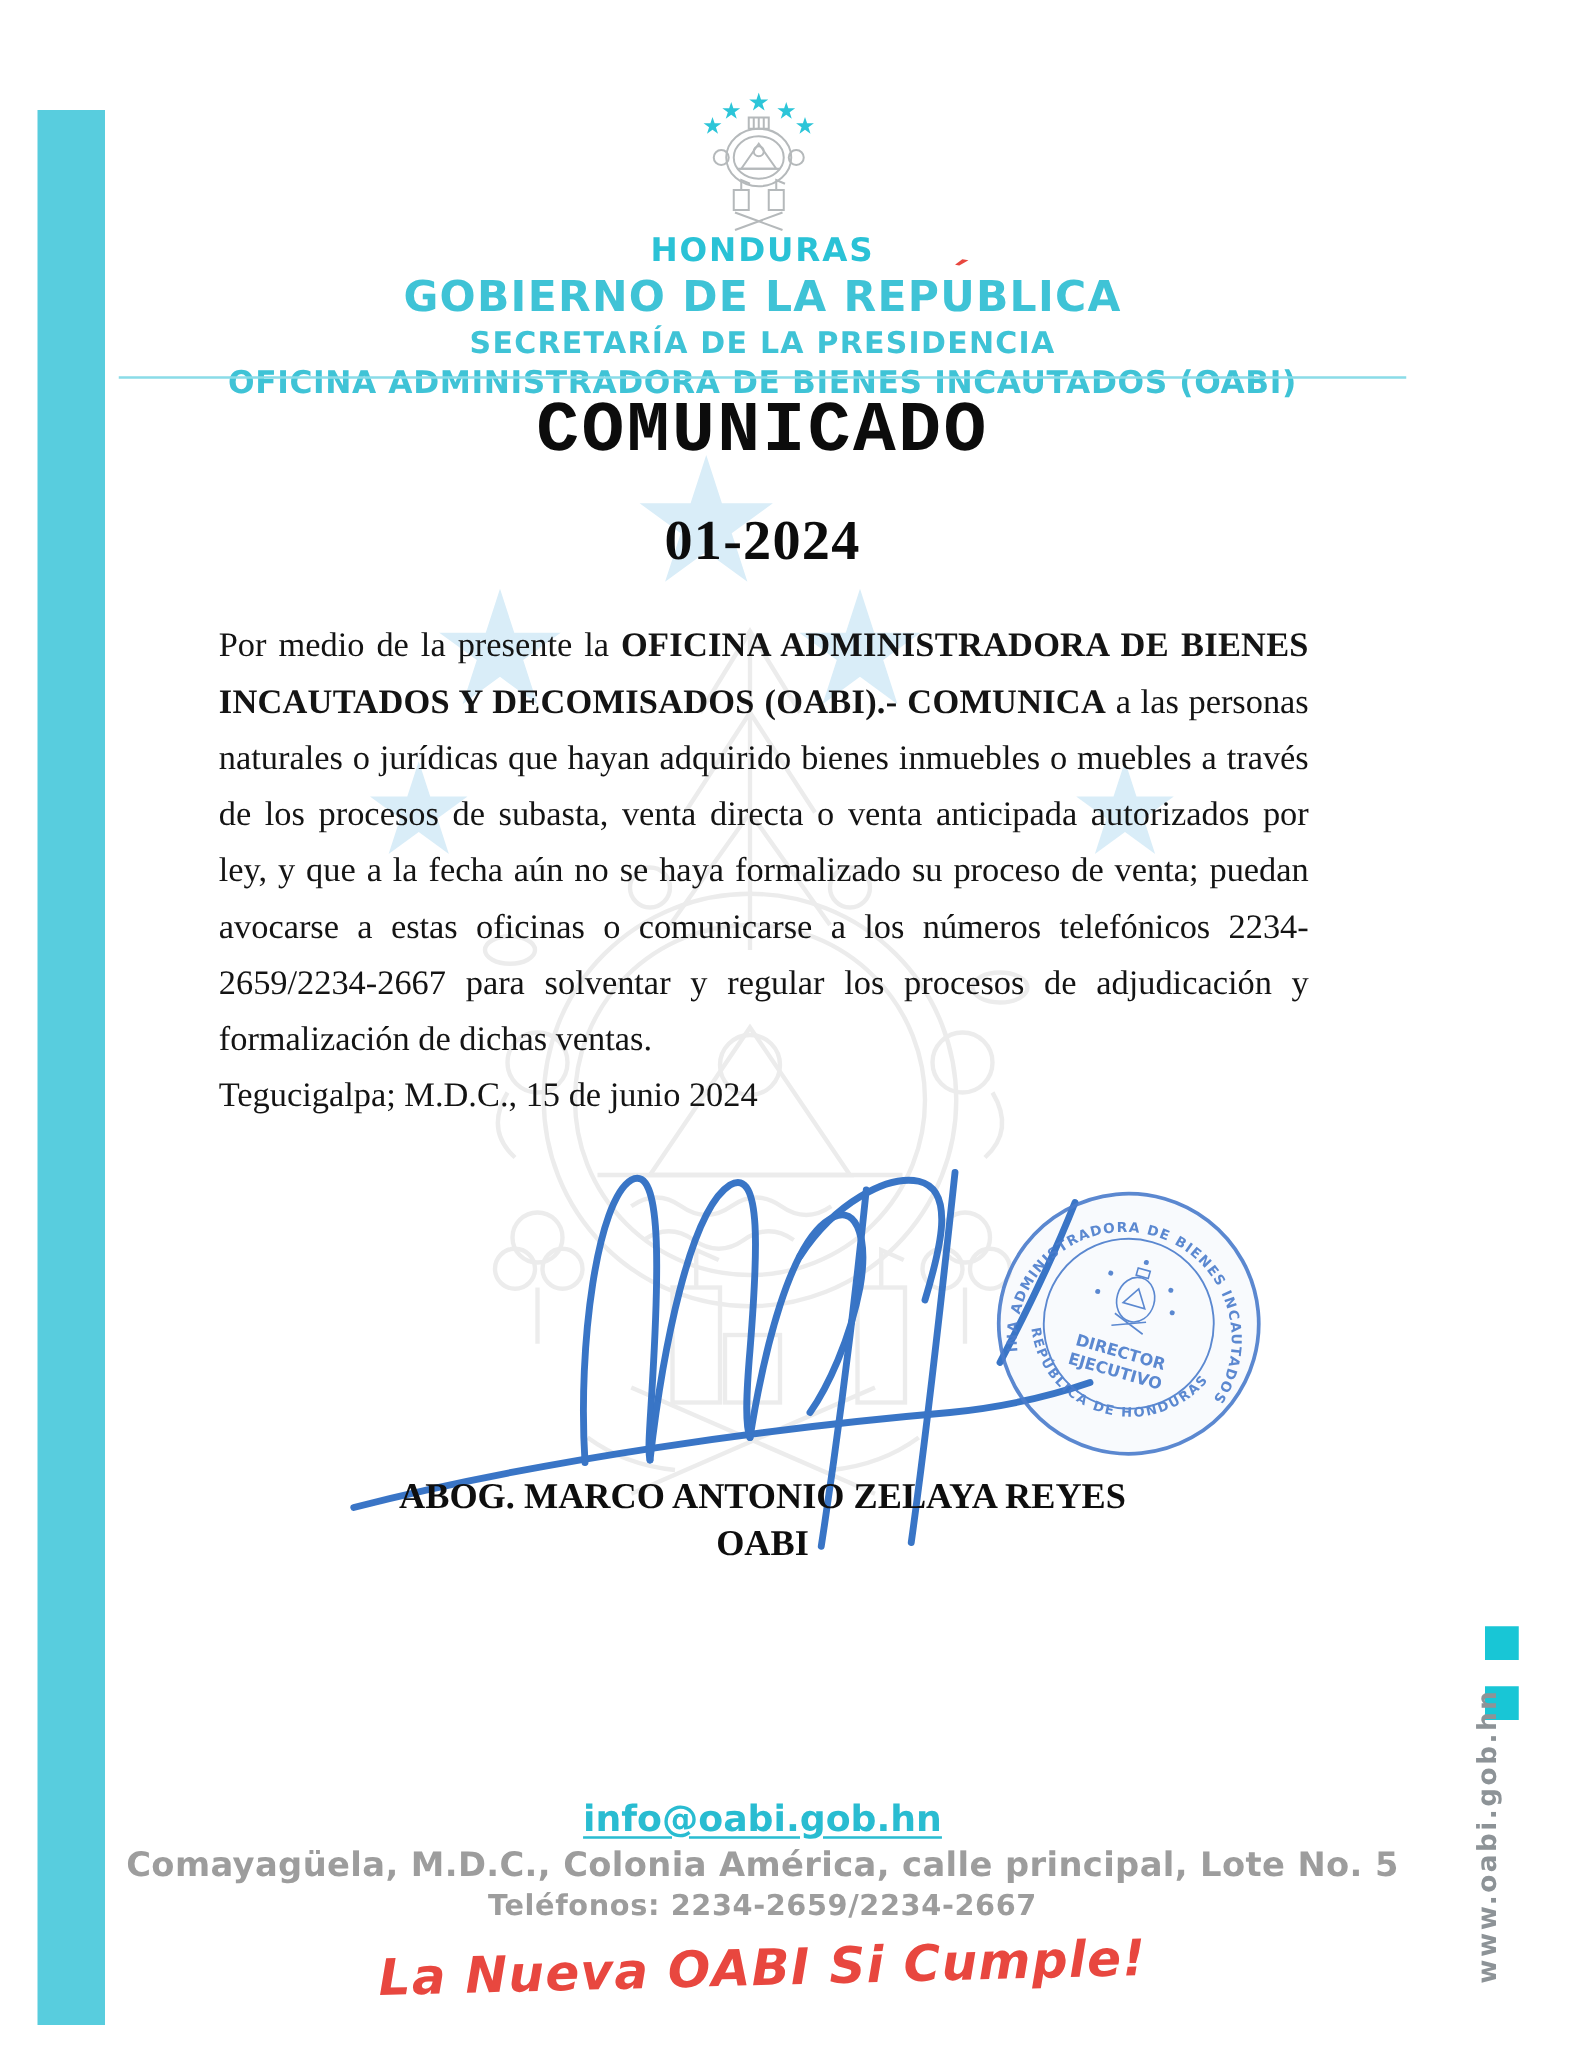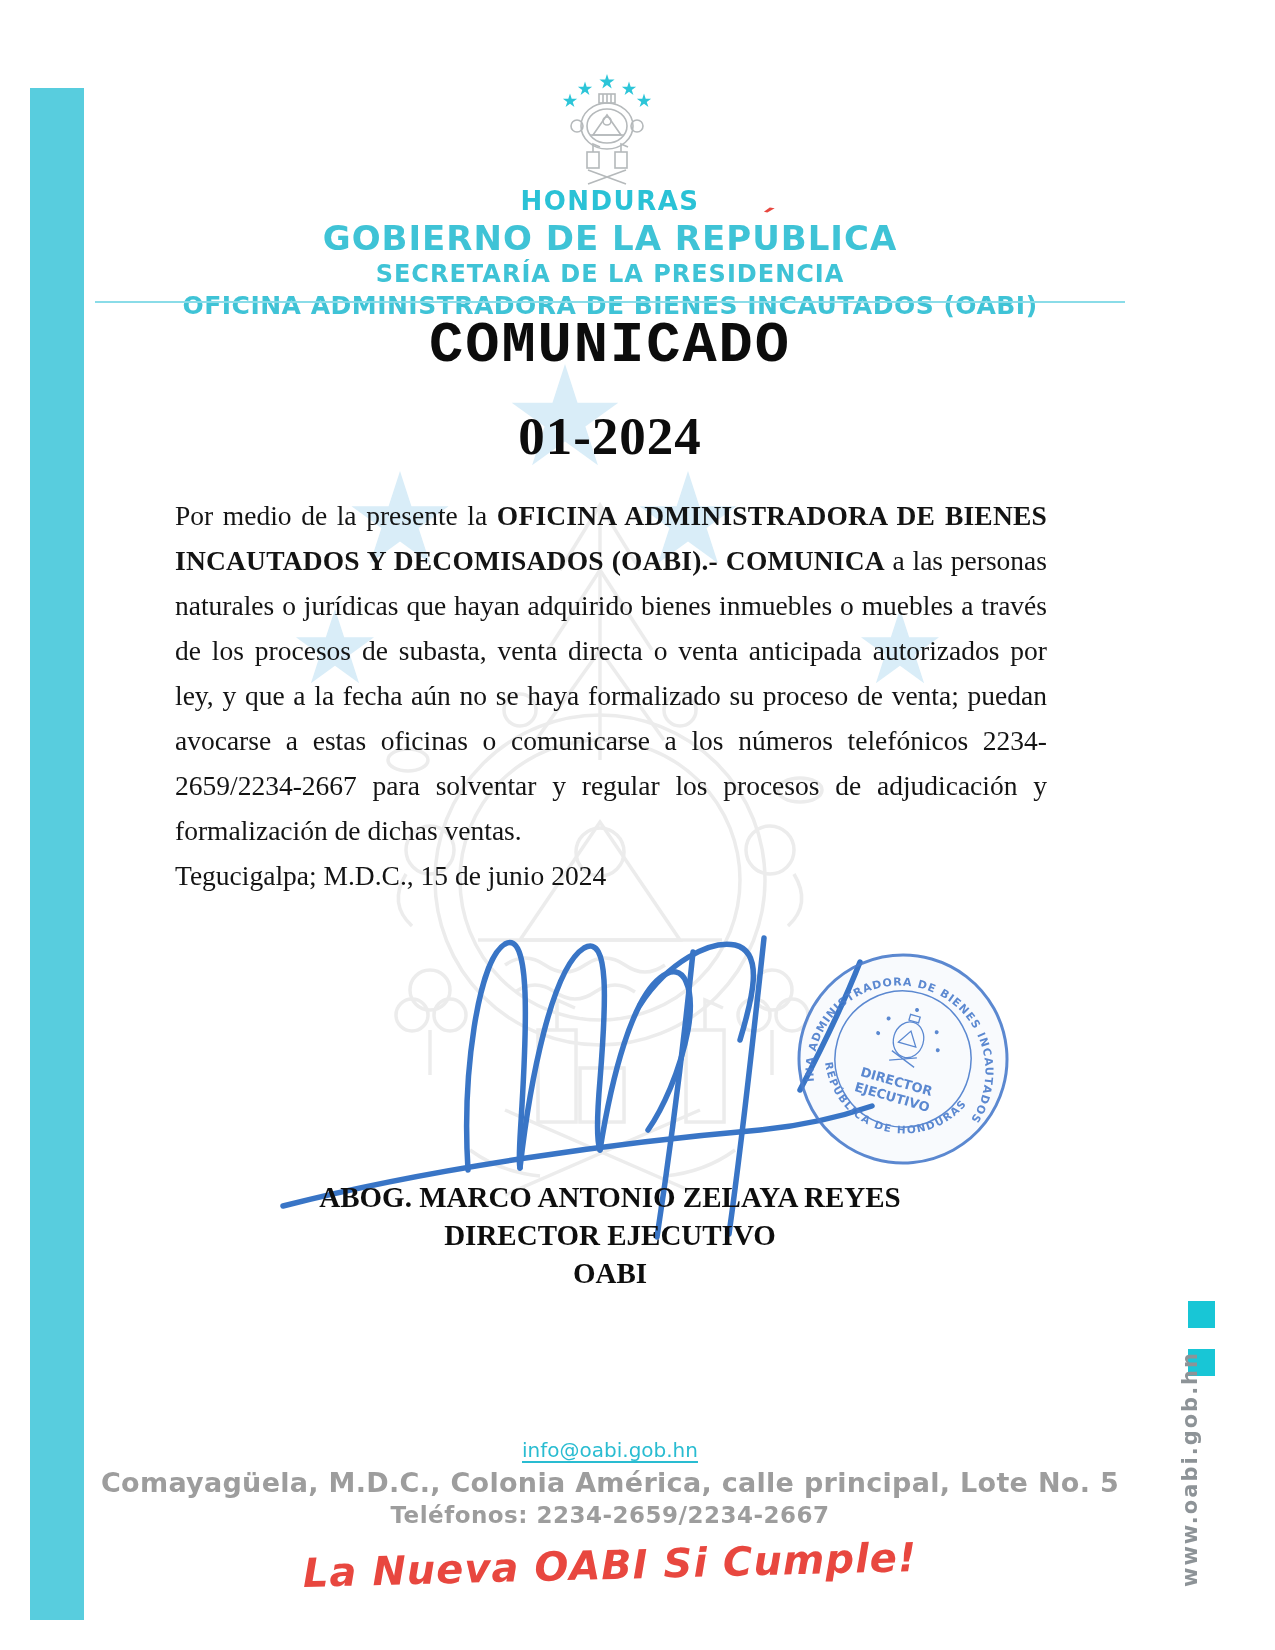--- a/index.html
+++ b/index.html
@@ -30,7 +30,7 @@
               font-size:57px;letter-spacing:2px;color:#0c0c0c;}
   .title-num{left:95px;top:406px;width:1030px;text-align:center;
              font-family:"Liberation Serif","DejaVu Serif",serif;font-weight:bold;
-             font-size:53px;letter-spacing:1px;color:#0c0c0c;}
+             font-size:45px;letter-spacing:1px;color:#0c0c0c;}
 
   
   .body-text{left:175px;top:493px;width:872px;

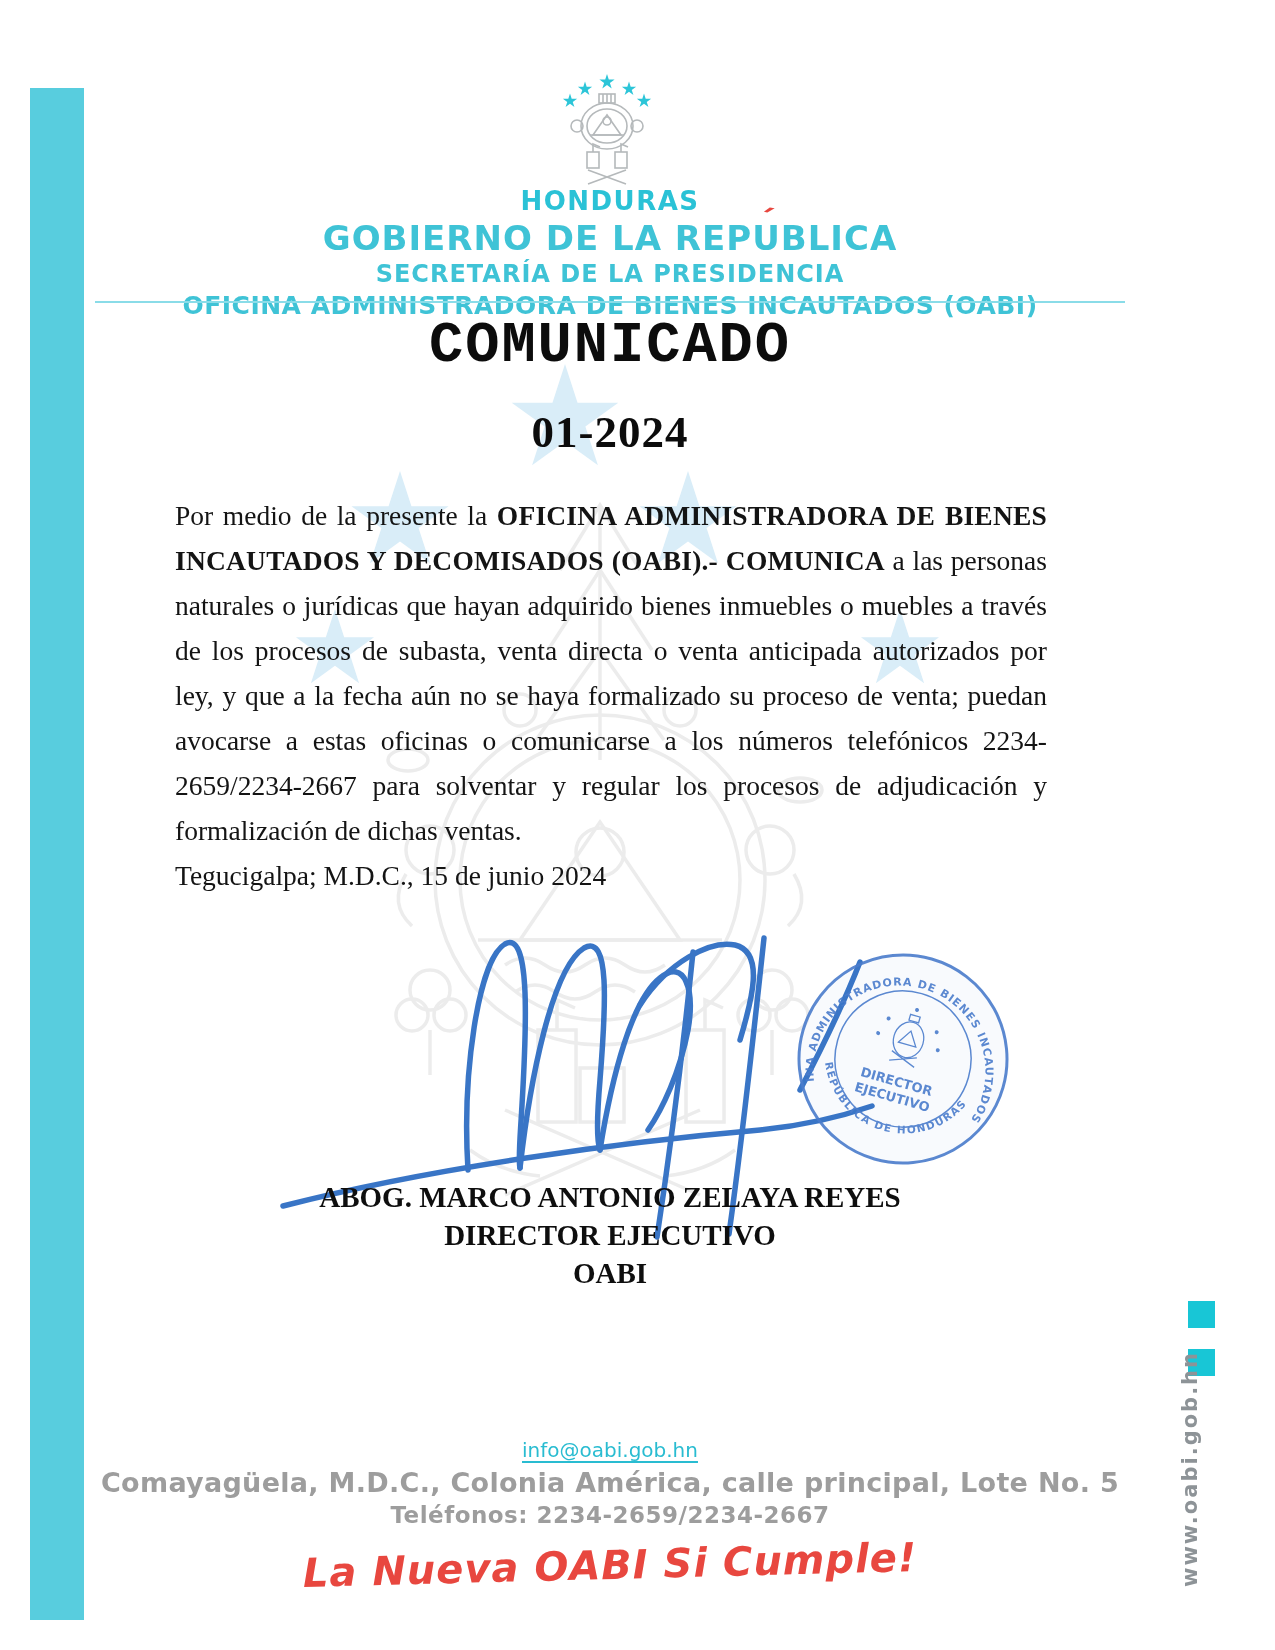--- a/index.html
+++ b/index.html
@@ -207,7 +207,6 @@
 
   <div class="abs sign-block">
     <div>ABOG. MARCO ANTONIO ZELAYA REYES</div>
-    <div>DIRECTOR EJECUTIVO</div>
     <div>OABI</div>
   </div>
 

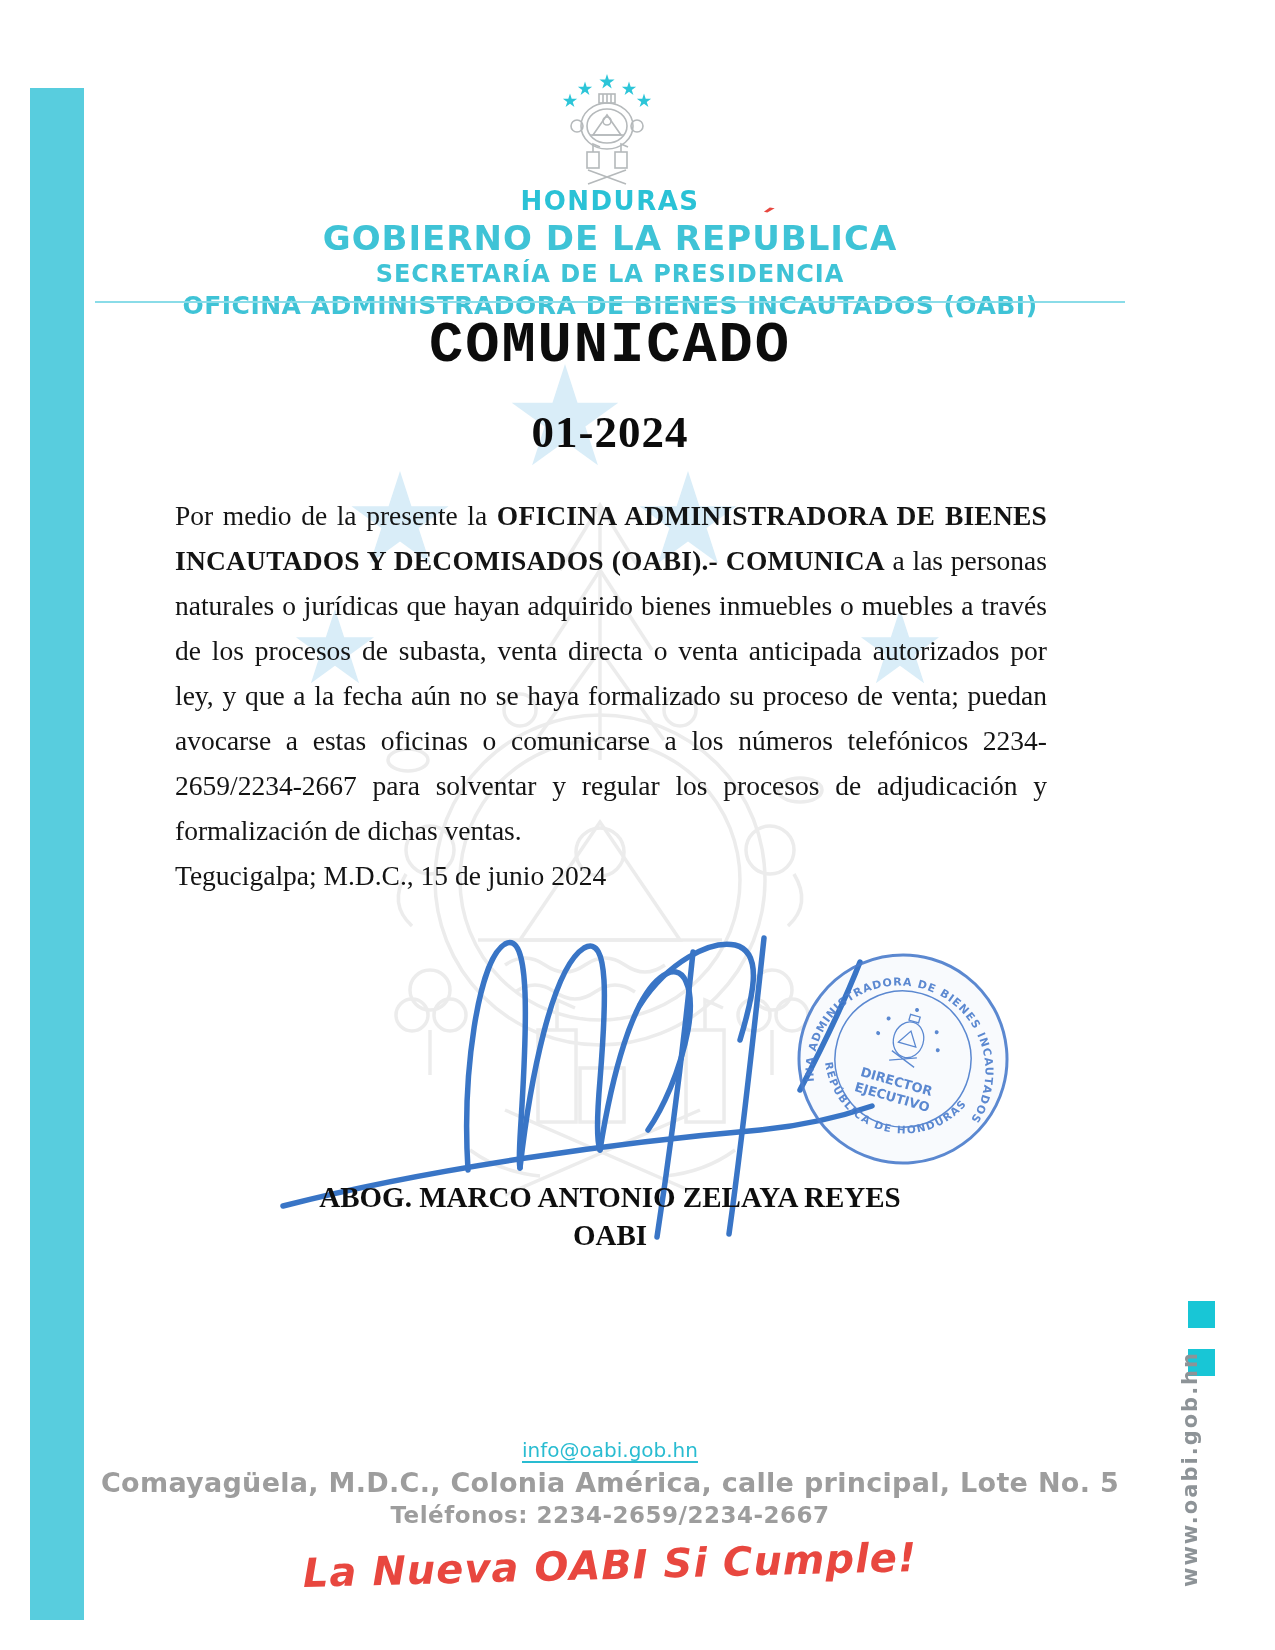--- a/index.html
+++ b/index.html
@@ -46,7 +46,7 @@
 
   
   .footer{left:95px;top:1438px;width:1030px;text-align:center;}
-  .f-email{color:#29bcd1;font-weight:normal;font-size:20px;text-decoration:underline;
+  .f-email{color:#29bcd1;font-weight:bold;font-size:29px;text-decoration:underline;
            text-underline-offset:4px;display:inline-block;}
   .f-address{color:#9d9d9d;font-weight:bold;font-size:27px;margin-top:5px;letter-spacing:.3px;}
   .f-phones{color:#9d9d9d;font-weight:bold;font-size:23px;margin-top:4px;letter-spacing:.5px;}

